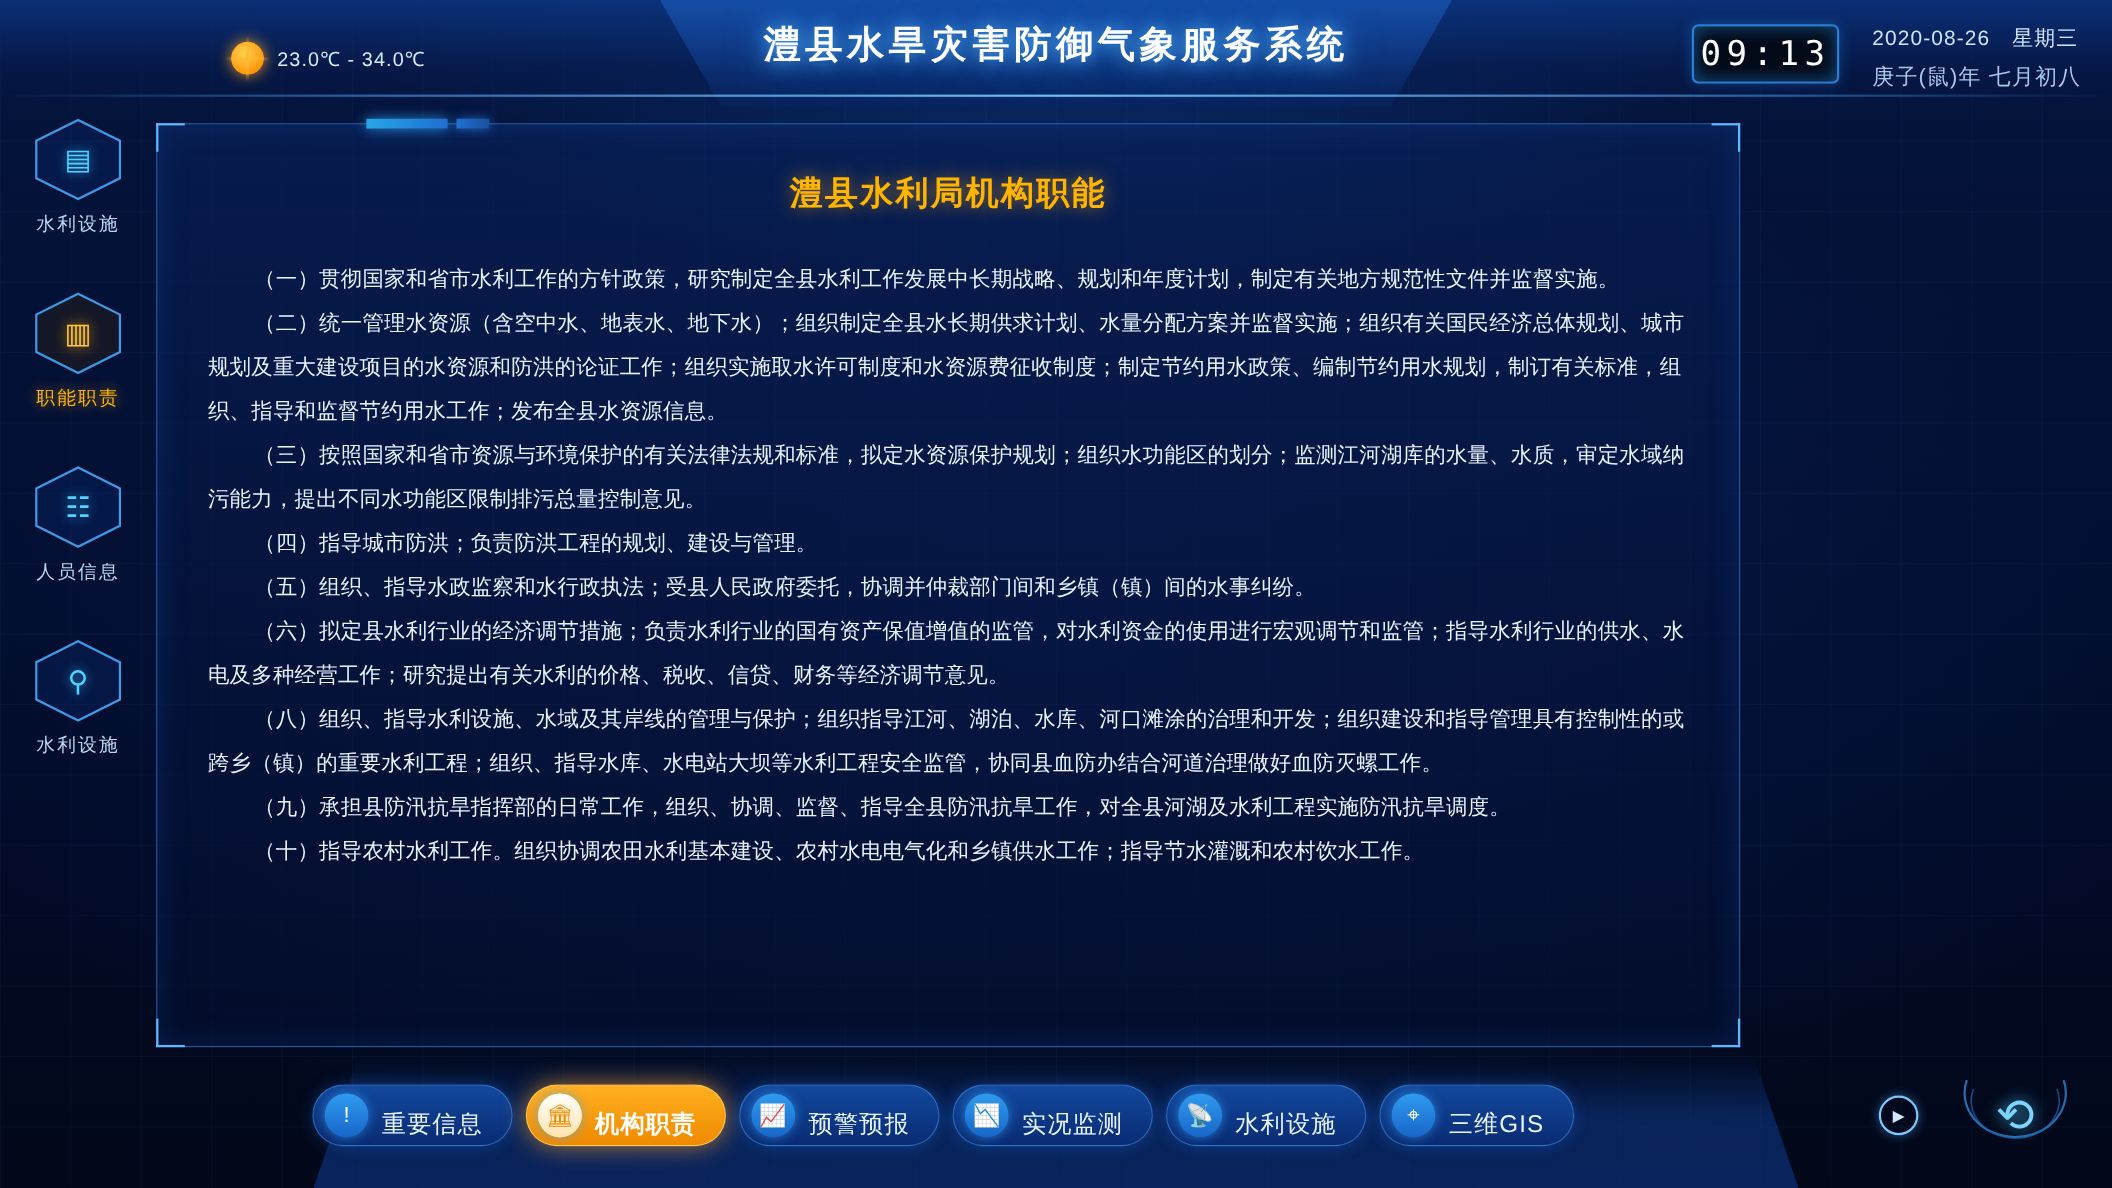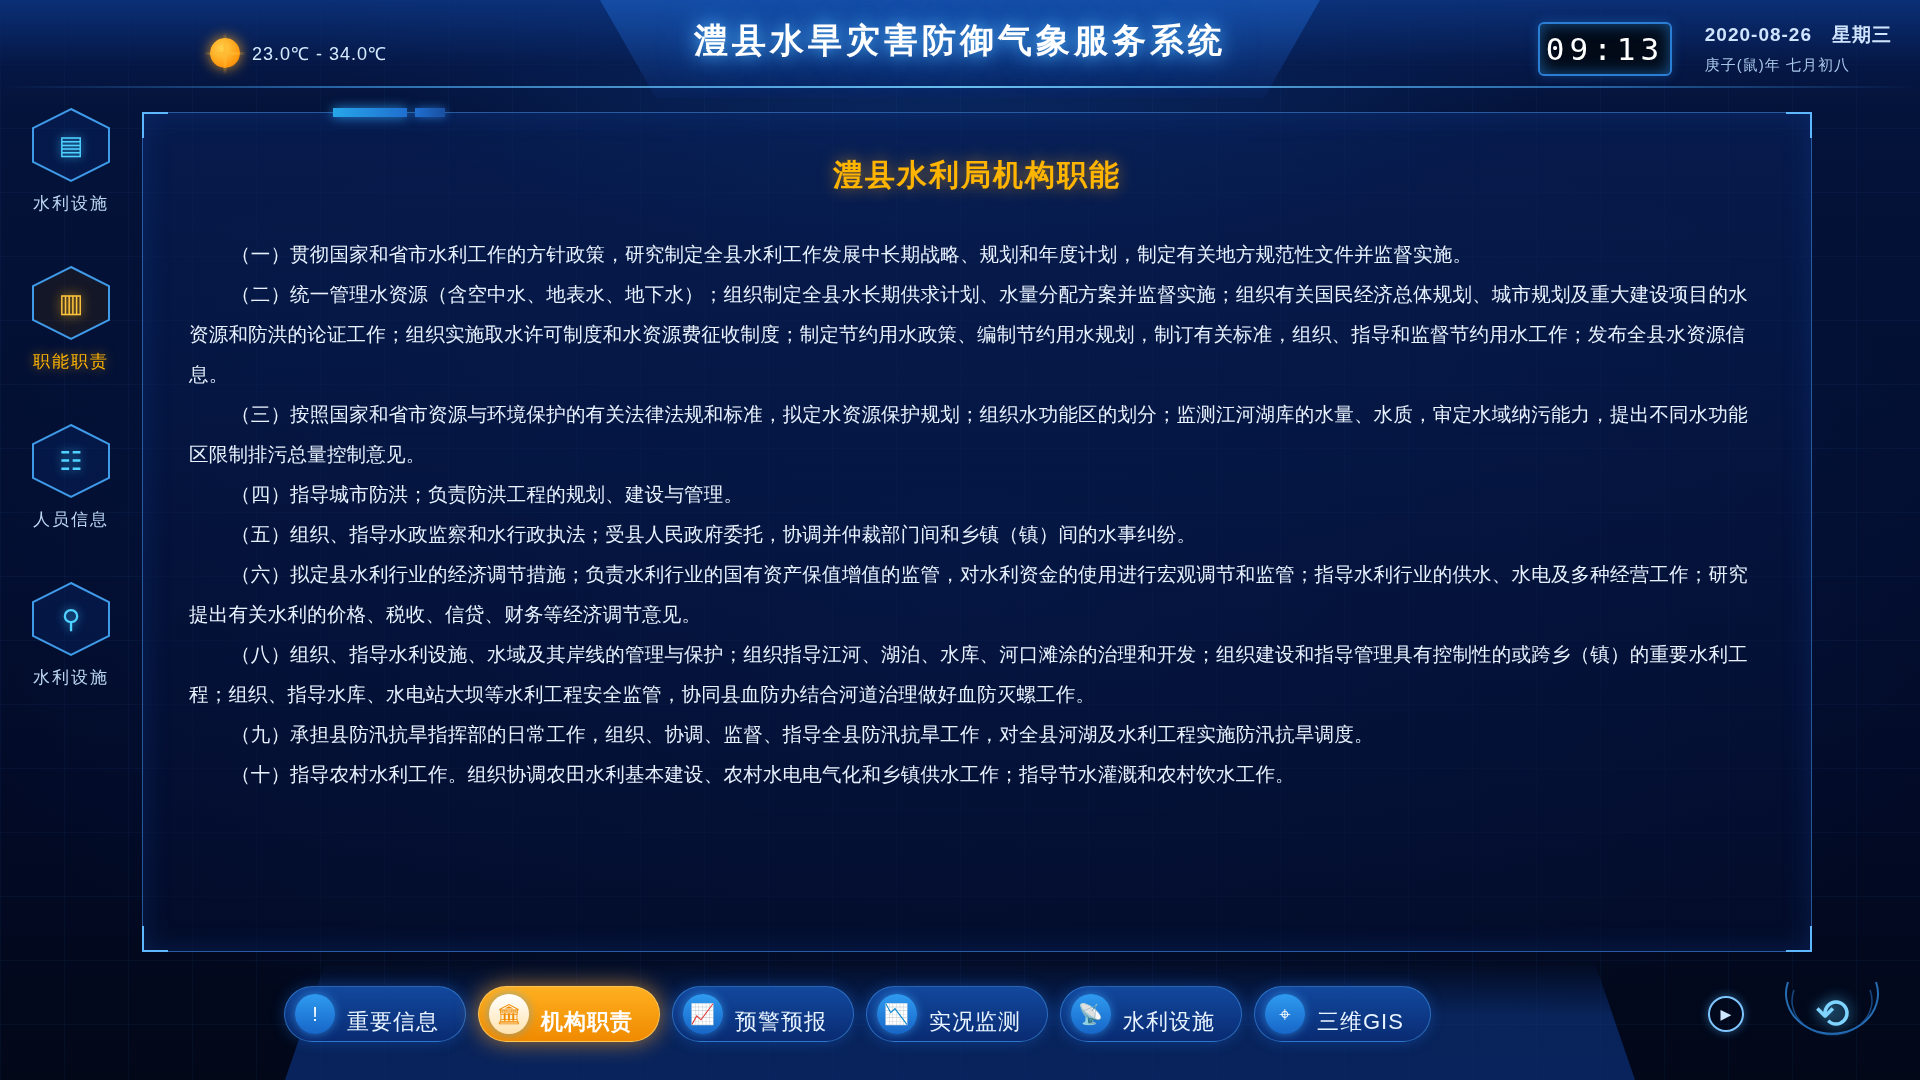--- a/index.html
+++ b/index.html
@@ -88,7 +88,7 @@
     position: absolute; top: 22px; right: 28px;
     text-align: left; color: #cfe4ff;
   }
-  .date-line1 { font-size: 19px; letter-spacing: 1px; font-weight: bold; }
+  .date-line1 { font-size: 19px; letter-spacing: 1px; }
   .date-line2 { font-size: 15px; margin-top: 8px; color: #a8c6e8; letter-spacing: 1px; }
 
   

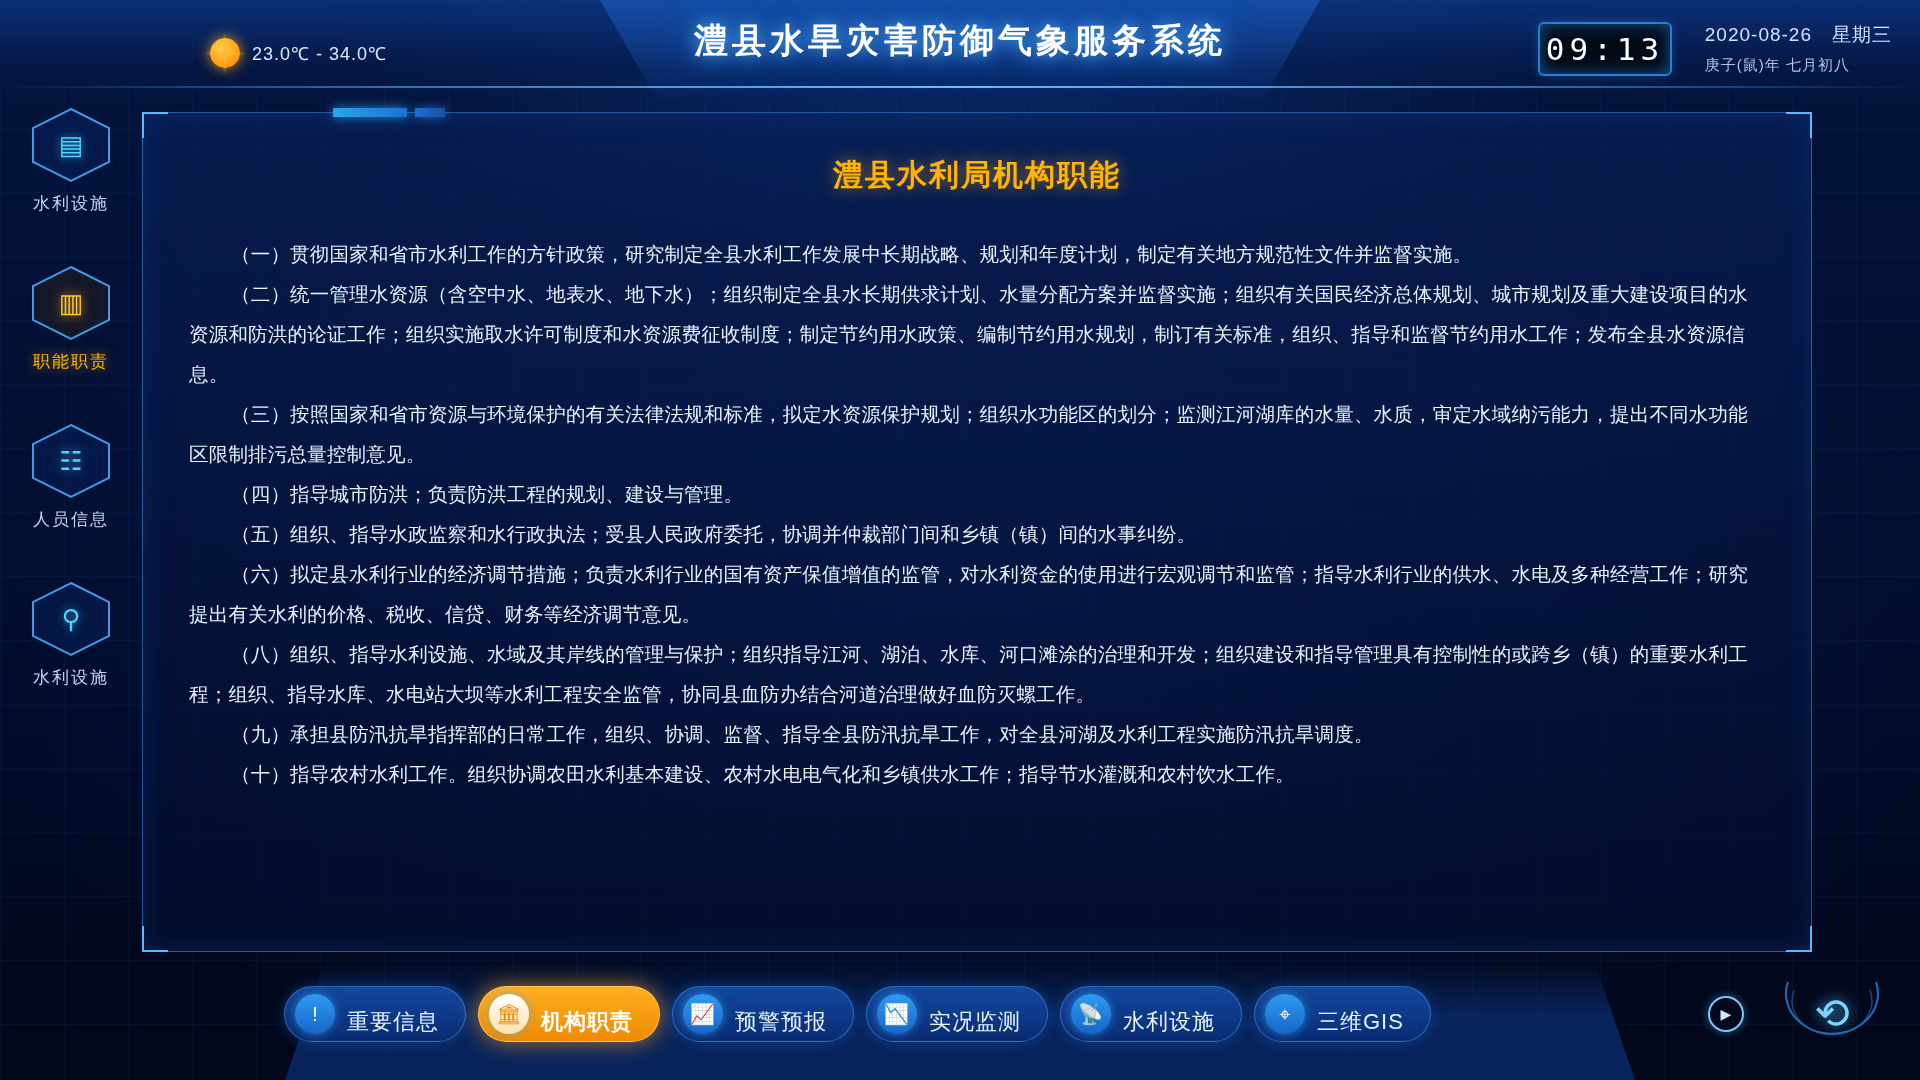--- a/index.html
+++ b/index.html
@@ -89,7 +89,7 @@
     text-align: left; color: #cfe4ff;
   }
   .date-line1 { font-size: 19px; letter-spacing: 1px; }
-  .date-line2 { font-size: 15px; margin-top: 8px; color: #a8c6e8; letter-spacing: 1px; }
+  .date-line2 { font-size: 20px; margin-top: 8px; color: #a8c6e8; letter-spacing: 1px; }
 
   
   .sidebar {

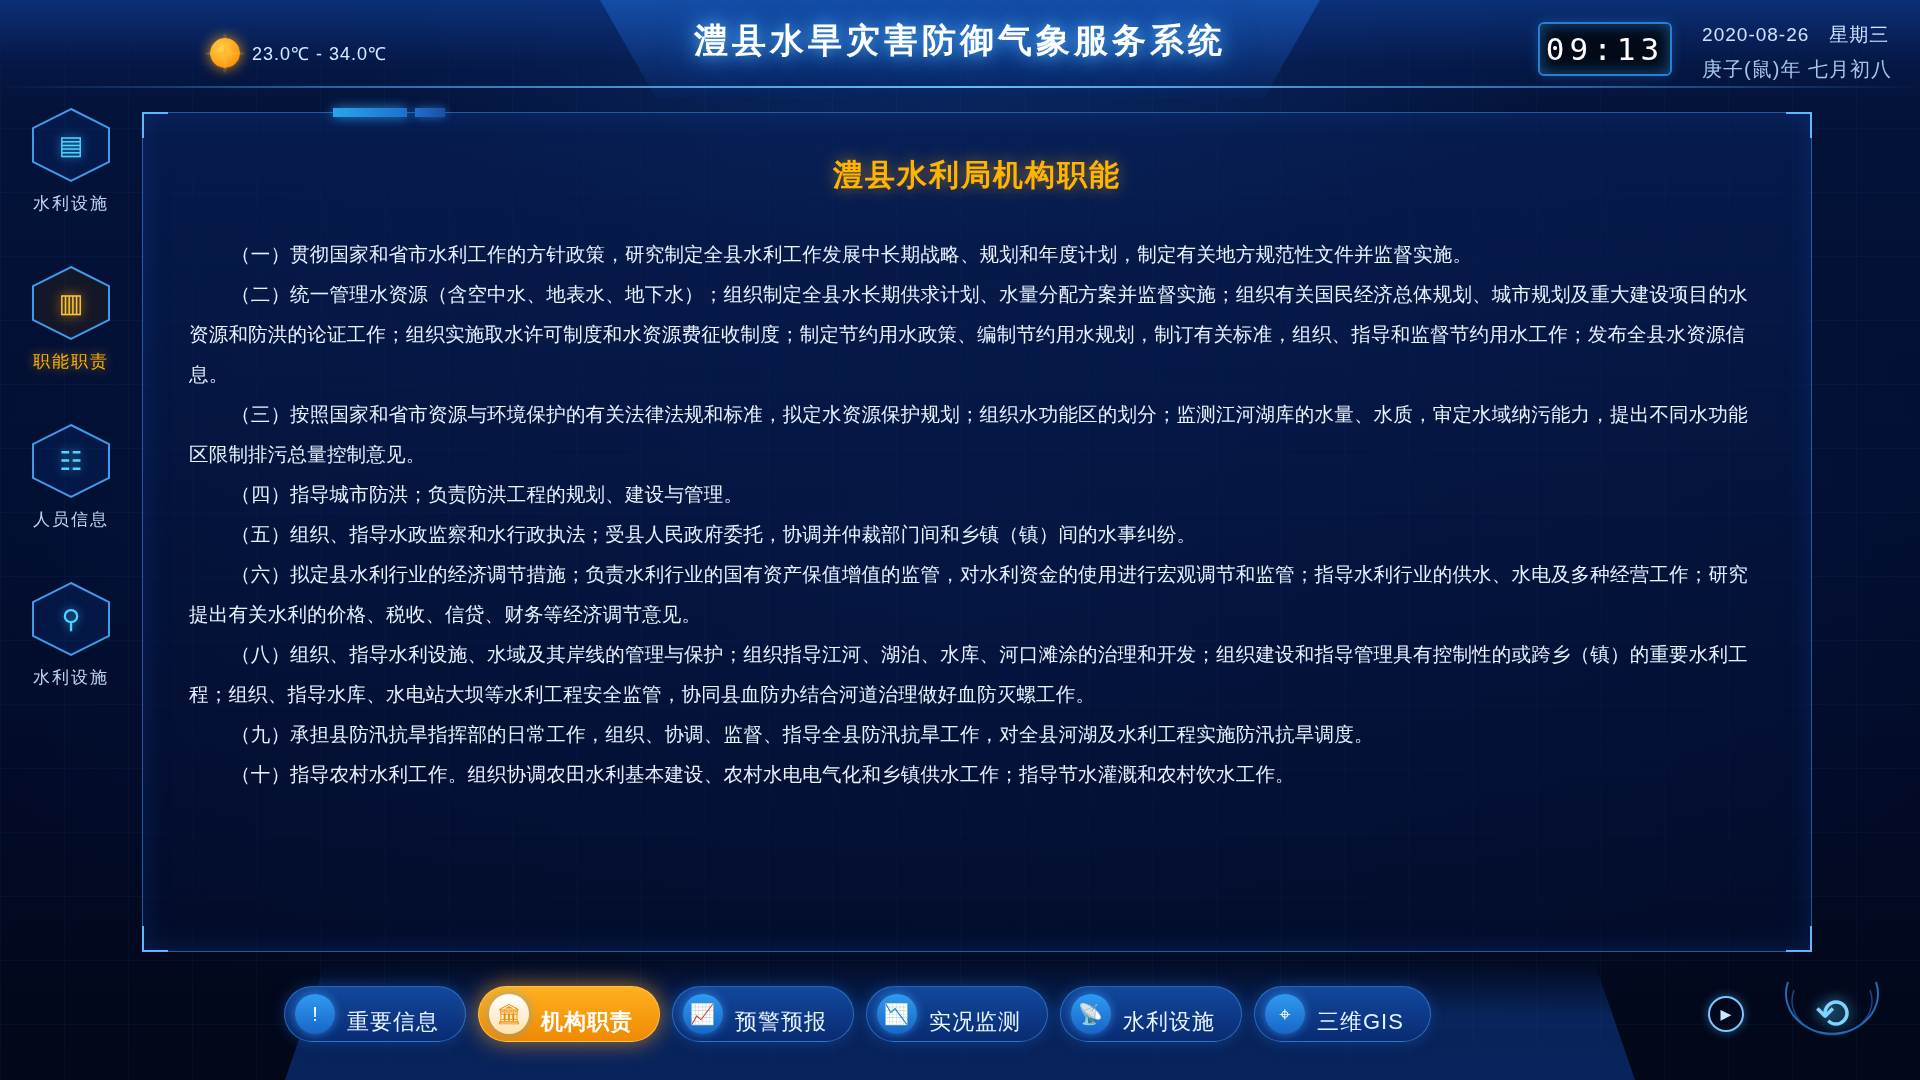--- a/index.html
+++ b/index.html
@@ -125,7 +125,7 @@
   
   .panel {
     position: absolute; top: 112px; left: 142px;
-    width: 1670px; height: 840px;
+    width: 1440px; height: 840px;
     background: linear-gradient(180deg, rgba(8,32,88,0.62) 0%, rgba(5,20,62,0.52) 55%, rgba(4,14,48,0.58) 100%);
     border: 1px solid rgba(70,150,240,0.55);
     box-shadow: 0 0 28px rgba(20,80,180,0.28) inset;

